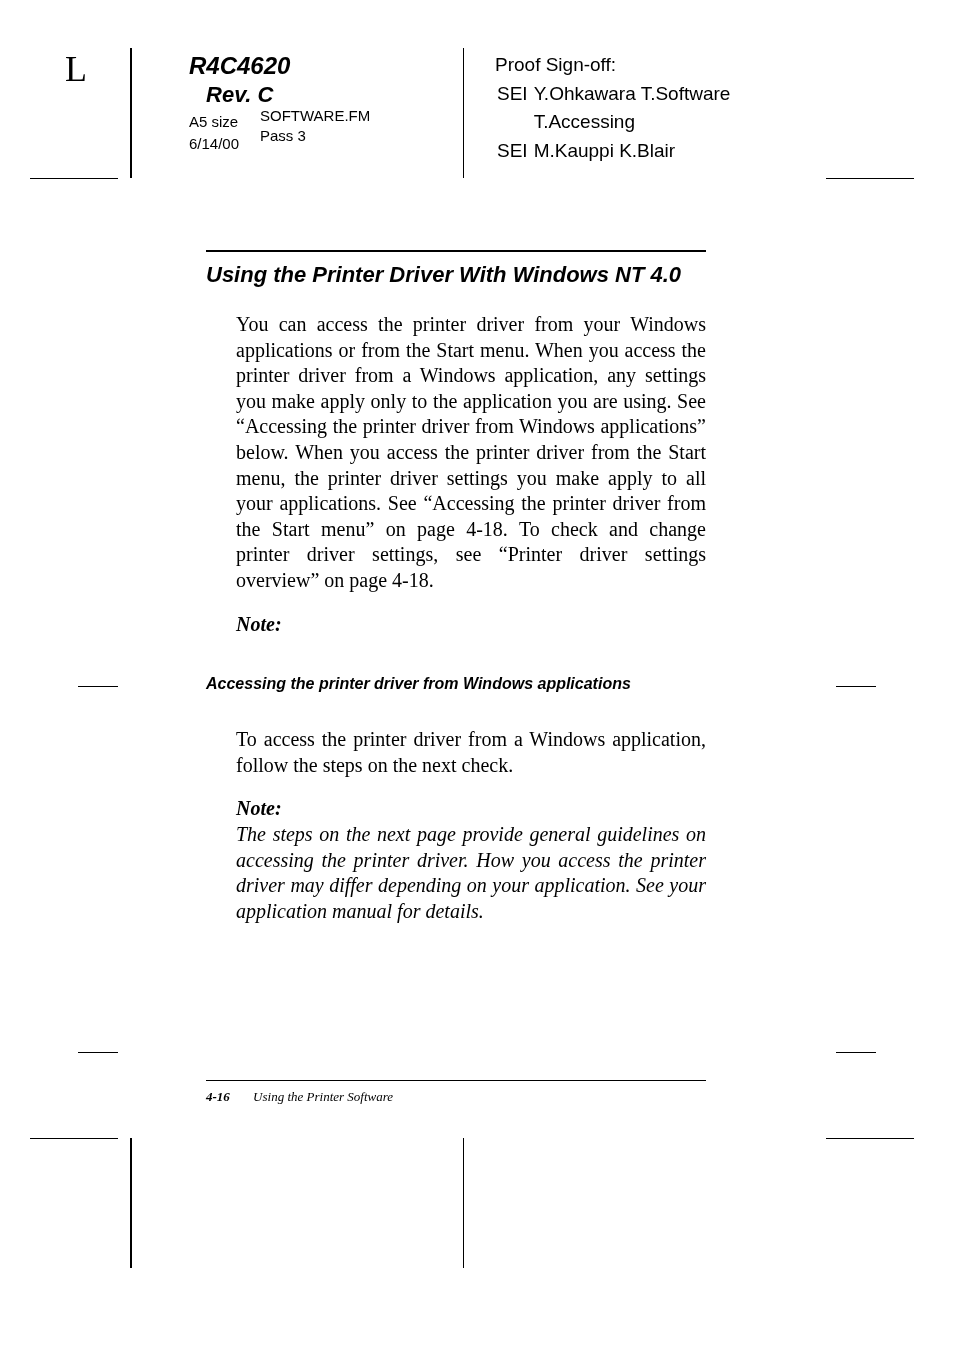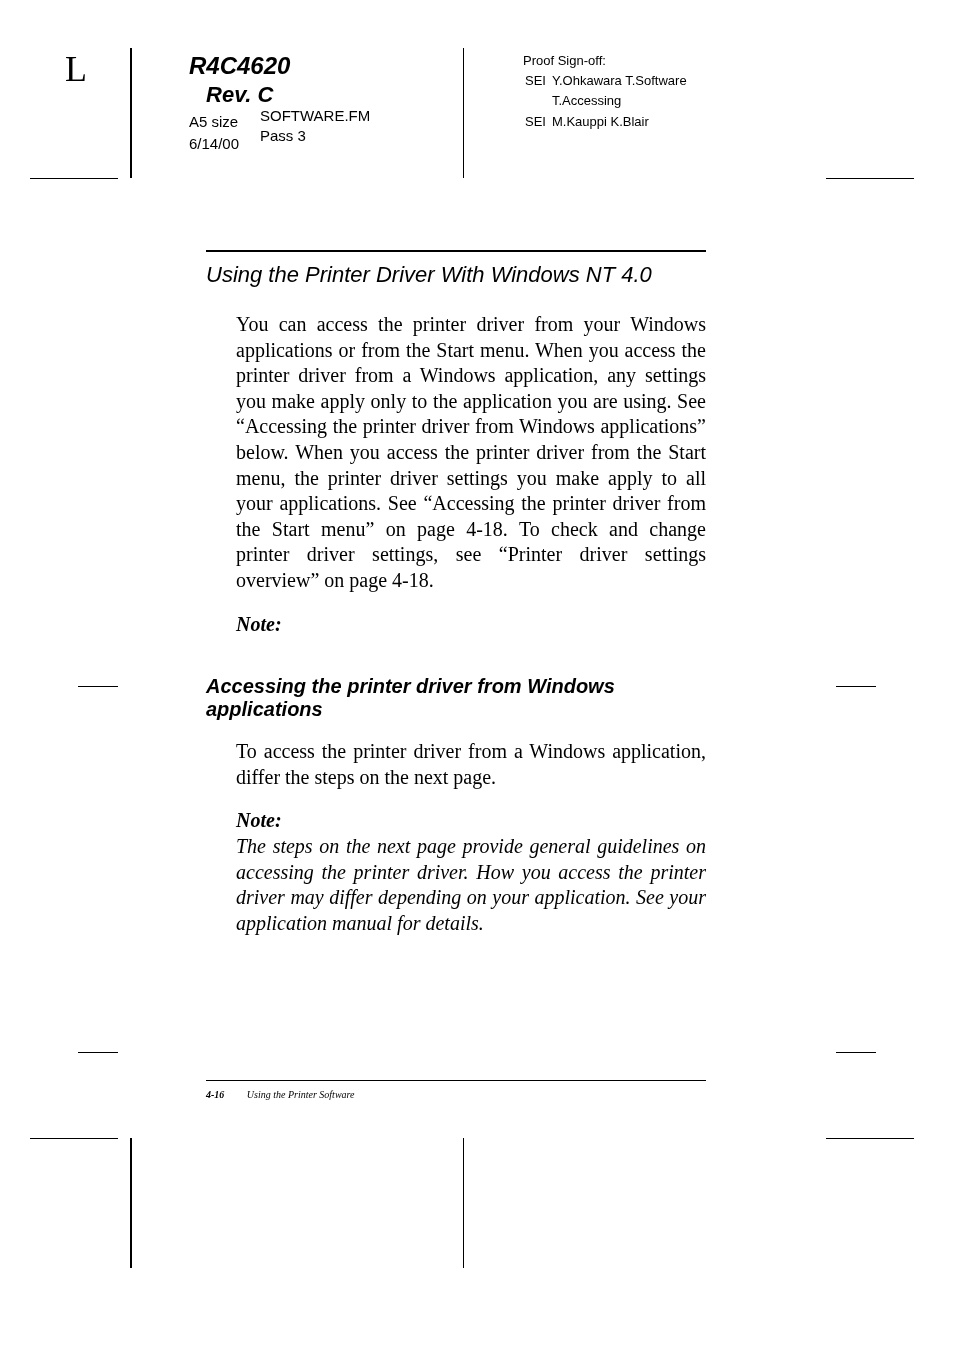--- a/index.html
+++ b/index.html
@@ -70,9 +70,9 @@
   }
   .hdr-right {
     position: absolute;
-    left: 523px;
+    left: 495px;
     top: 52px;
-    font-size: 13px;
+    font-size: 19px;
     line-height: 1.4;
   }
   .hdr-right table td {

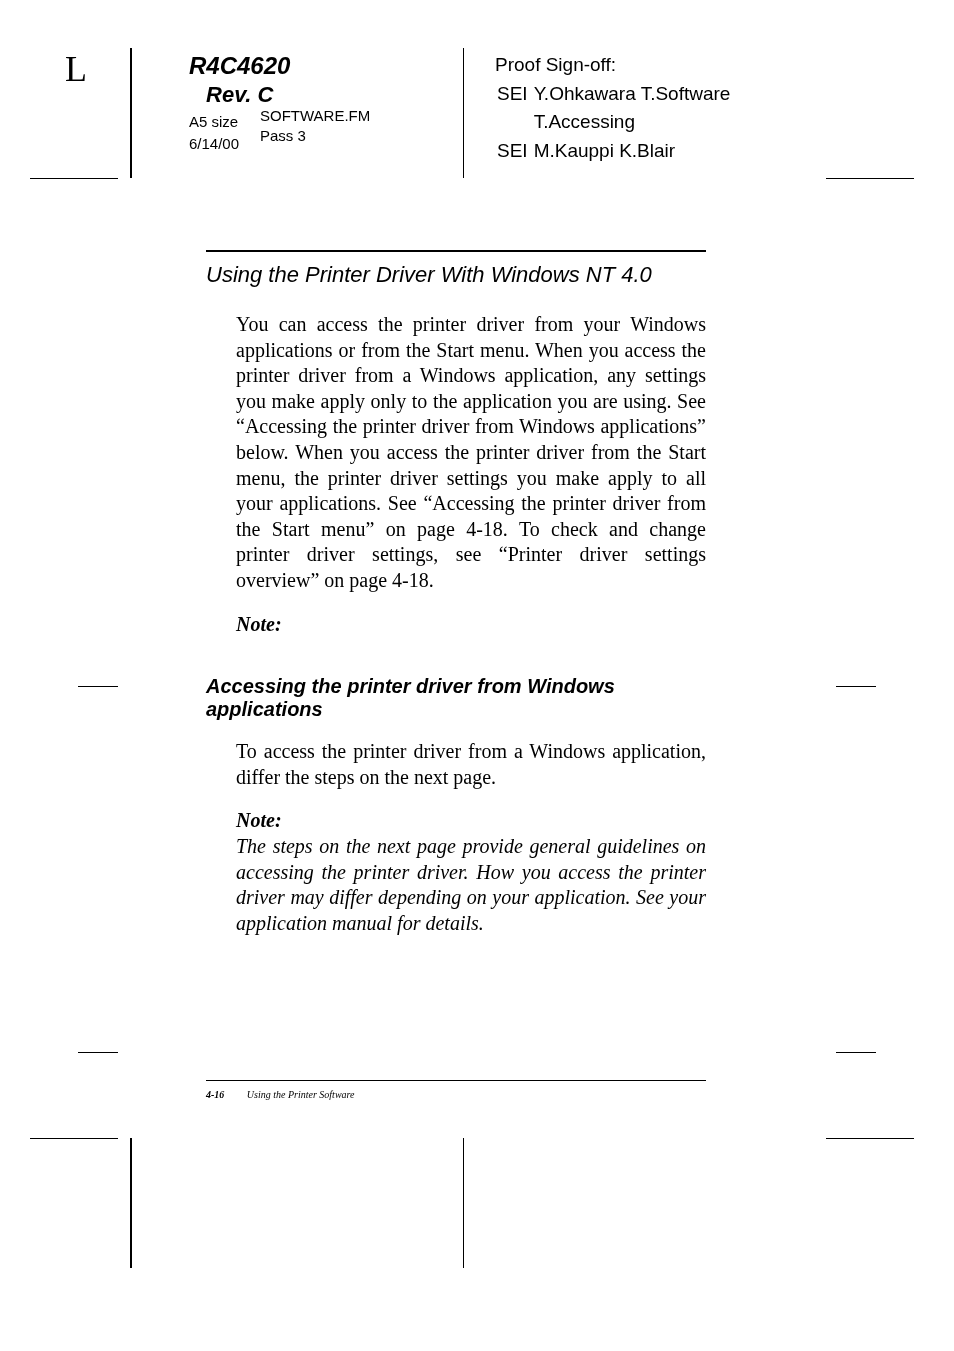--- a/index.html
+++ b/index.html
@@ -95,7 +95,7 @@
   }
   .h1 {
     font-style: italic;
-    font-weight: normal;
+    font-weight: bold;
     font-size: 22px;
     margin-bottom: 24px;
   }

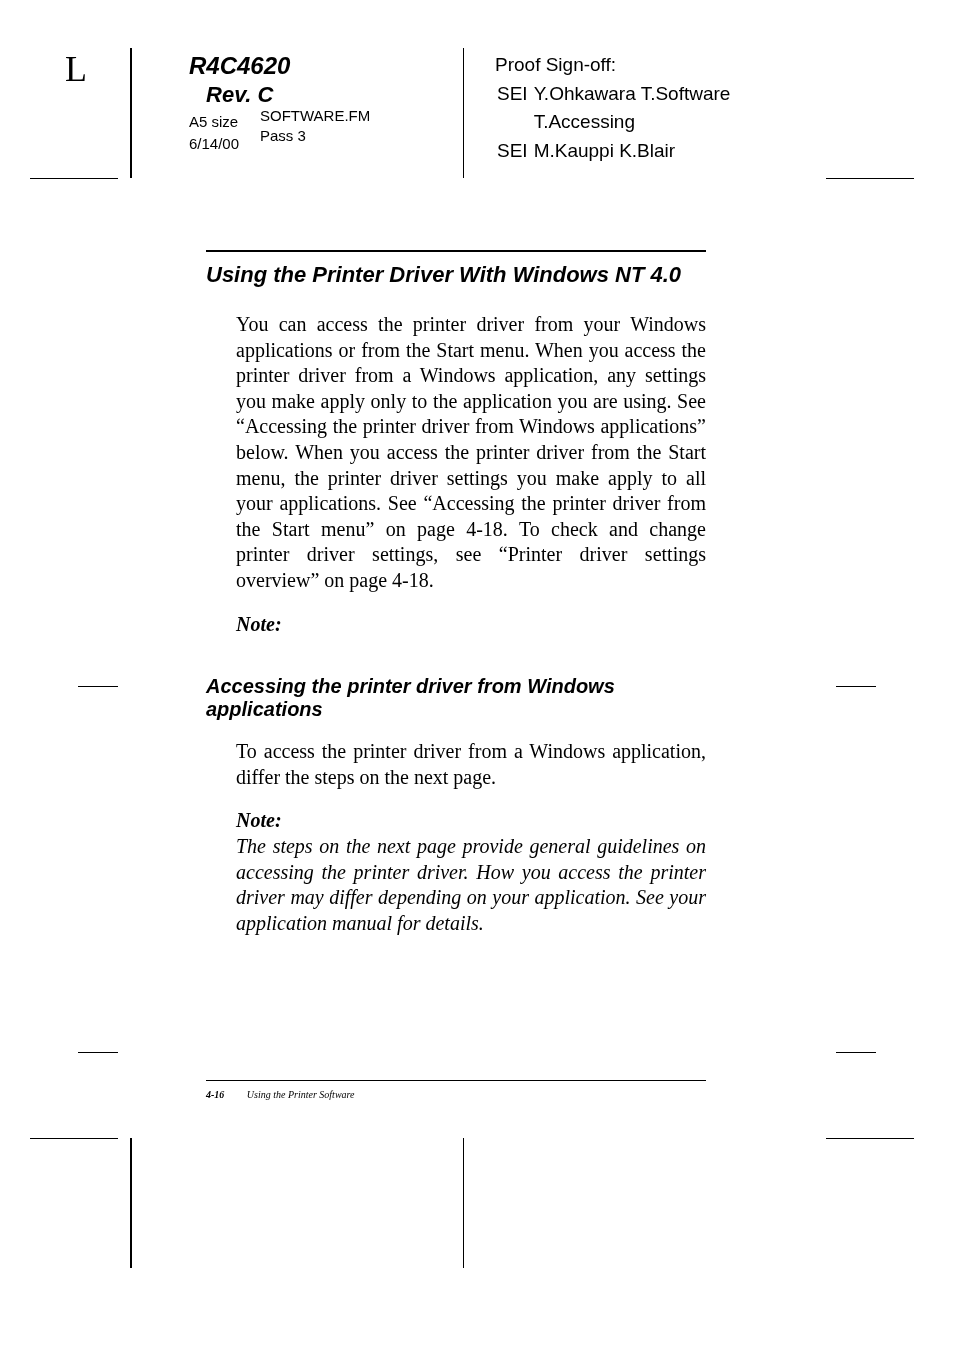--- a/index.html
+++ b/index.html
@@ -115,9 +115,9 @@
   .h2 {
     font-style: italic;
     font-weight: bold;
-    font-size: 20px;
+    font-size: 16px;
     margin-top: 38px;
-    margin-bottom: 18px;
+    margin-bottom: 34px;
   }
 
   .crop-ml { position:absolute; top:686px; left:78px; width:40px; height:1px; background:#000; }

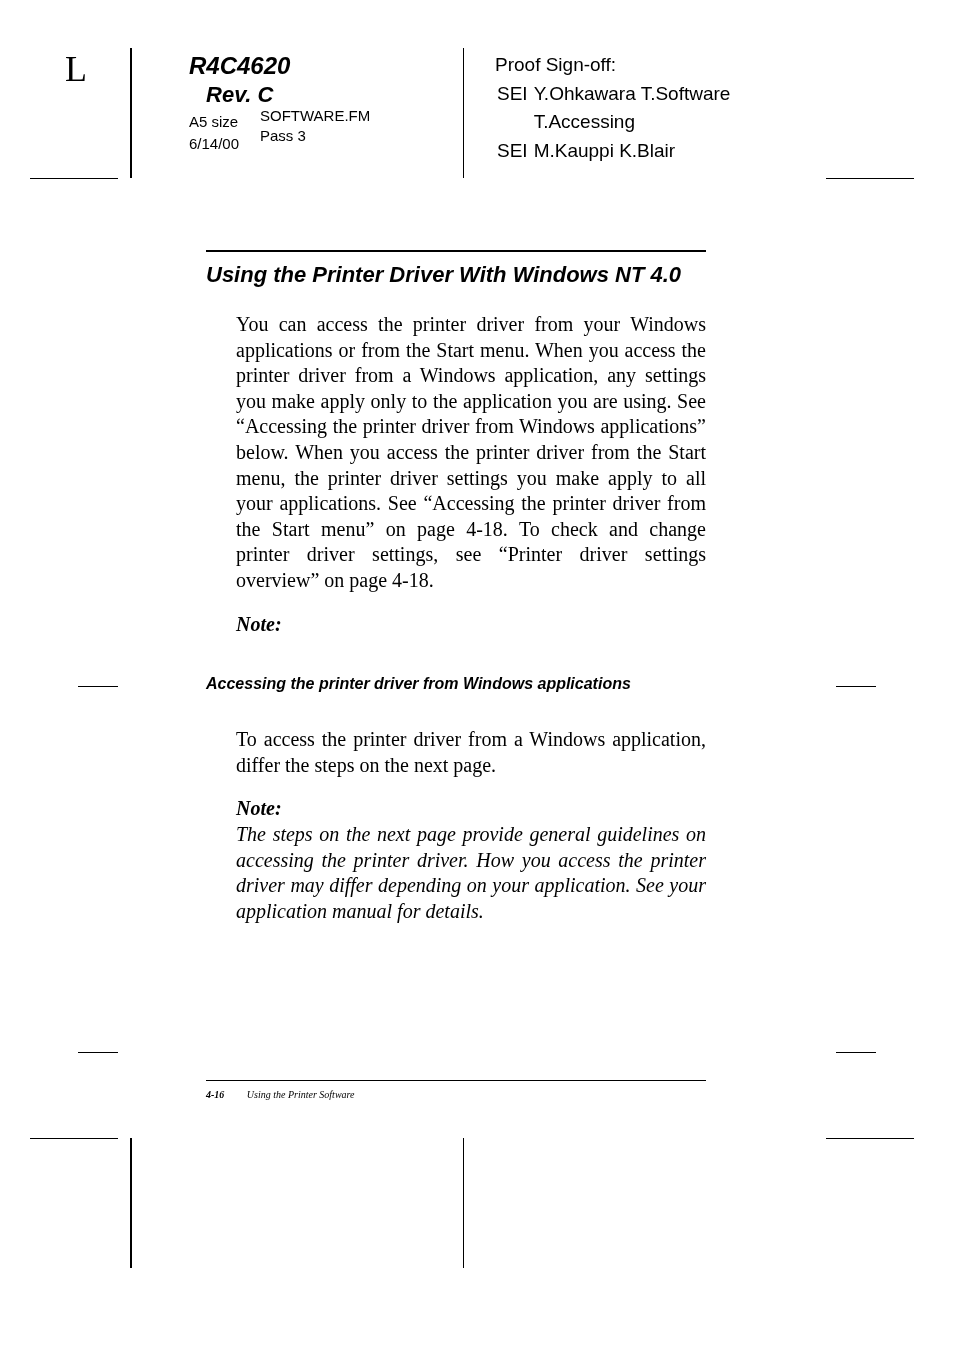--- a/index.html
+++ b/index.html
@@ -222,7 +222,7 @@
 
   <div class="h2 sans">Accessing the printer driver from Windows applications</div>
 
-  <div class="body-block">To access the printer driver from a Windows application, differ the steps on the next page.</div>
+  <div class="body-block">To access the printer driver from a Windows application, follow the steps on the next check.</div>
 
   <div class="body-block" style="margin-top:18px;">
     <div class="note-label">Note:</div>

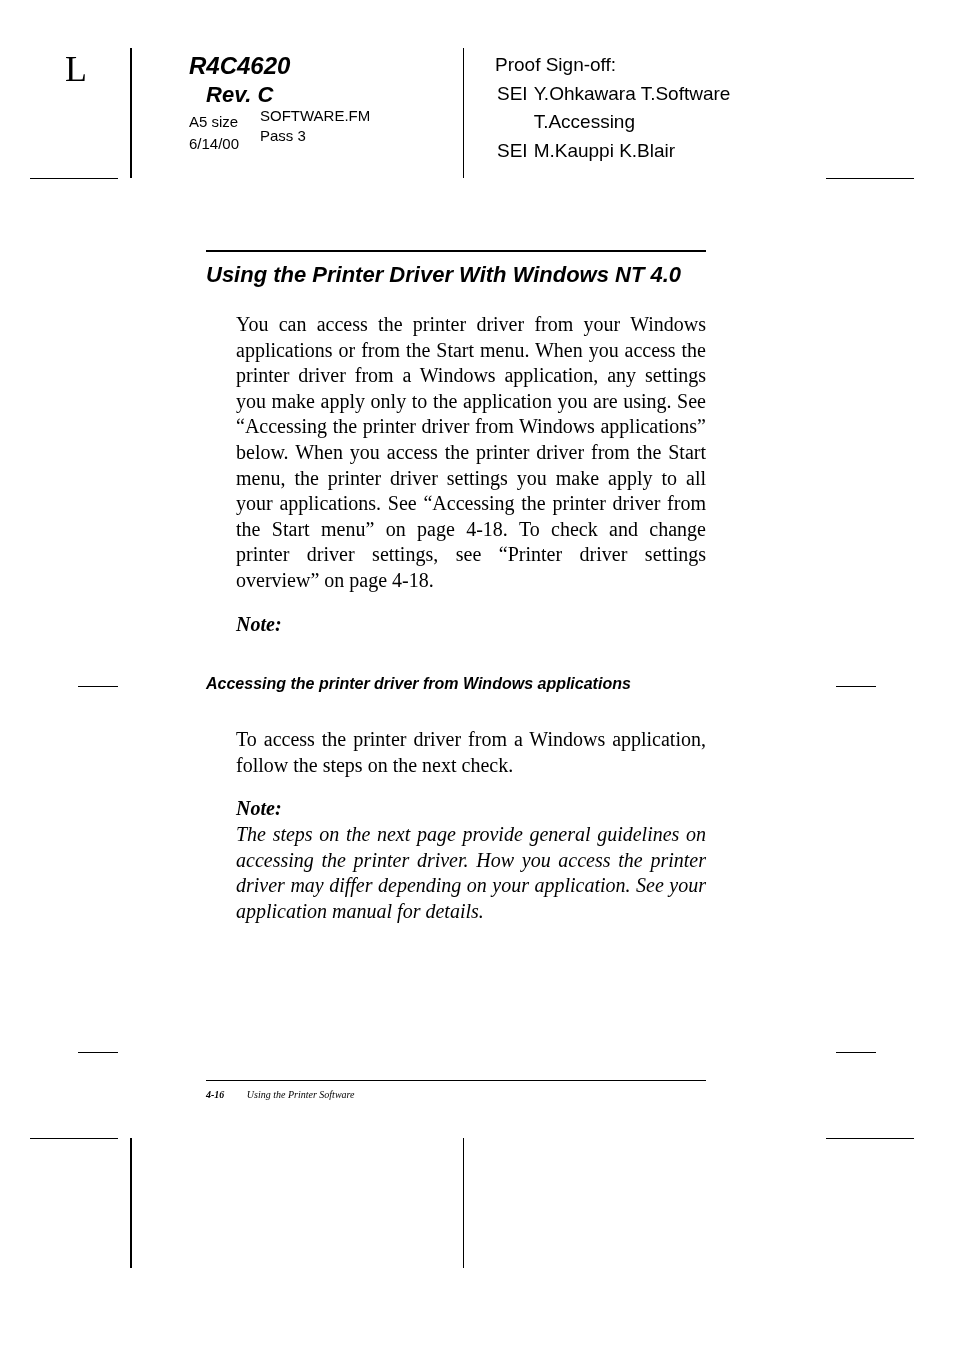--- a/index.html
+++ b/index.html
@@ -137,7 +137,7 @@
     margin-bottom: 8px;
   }
   .footer-line {
-    font-size: 10px;
+    font-size: 13px;
   }
   .pagenum {
     font-weight: bold;

